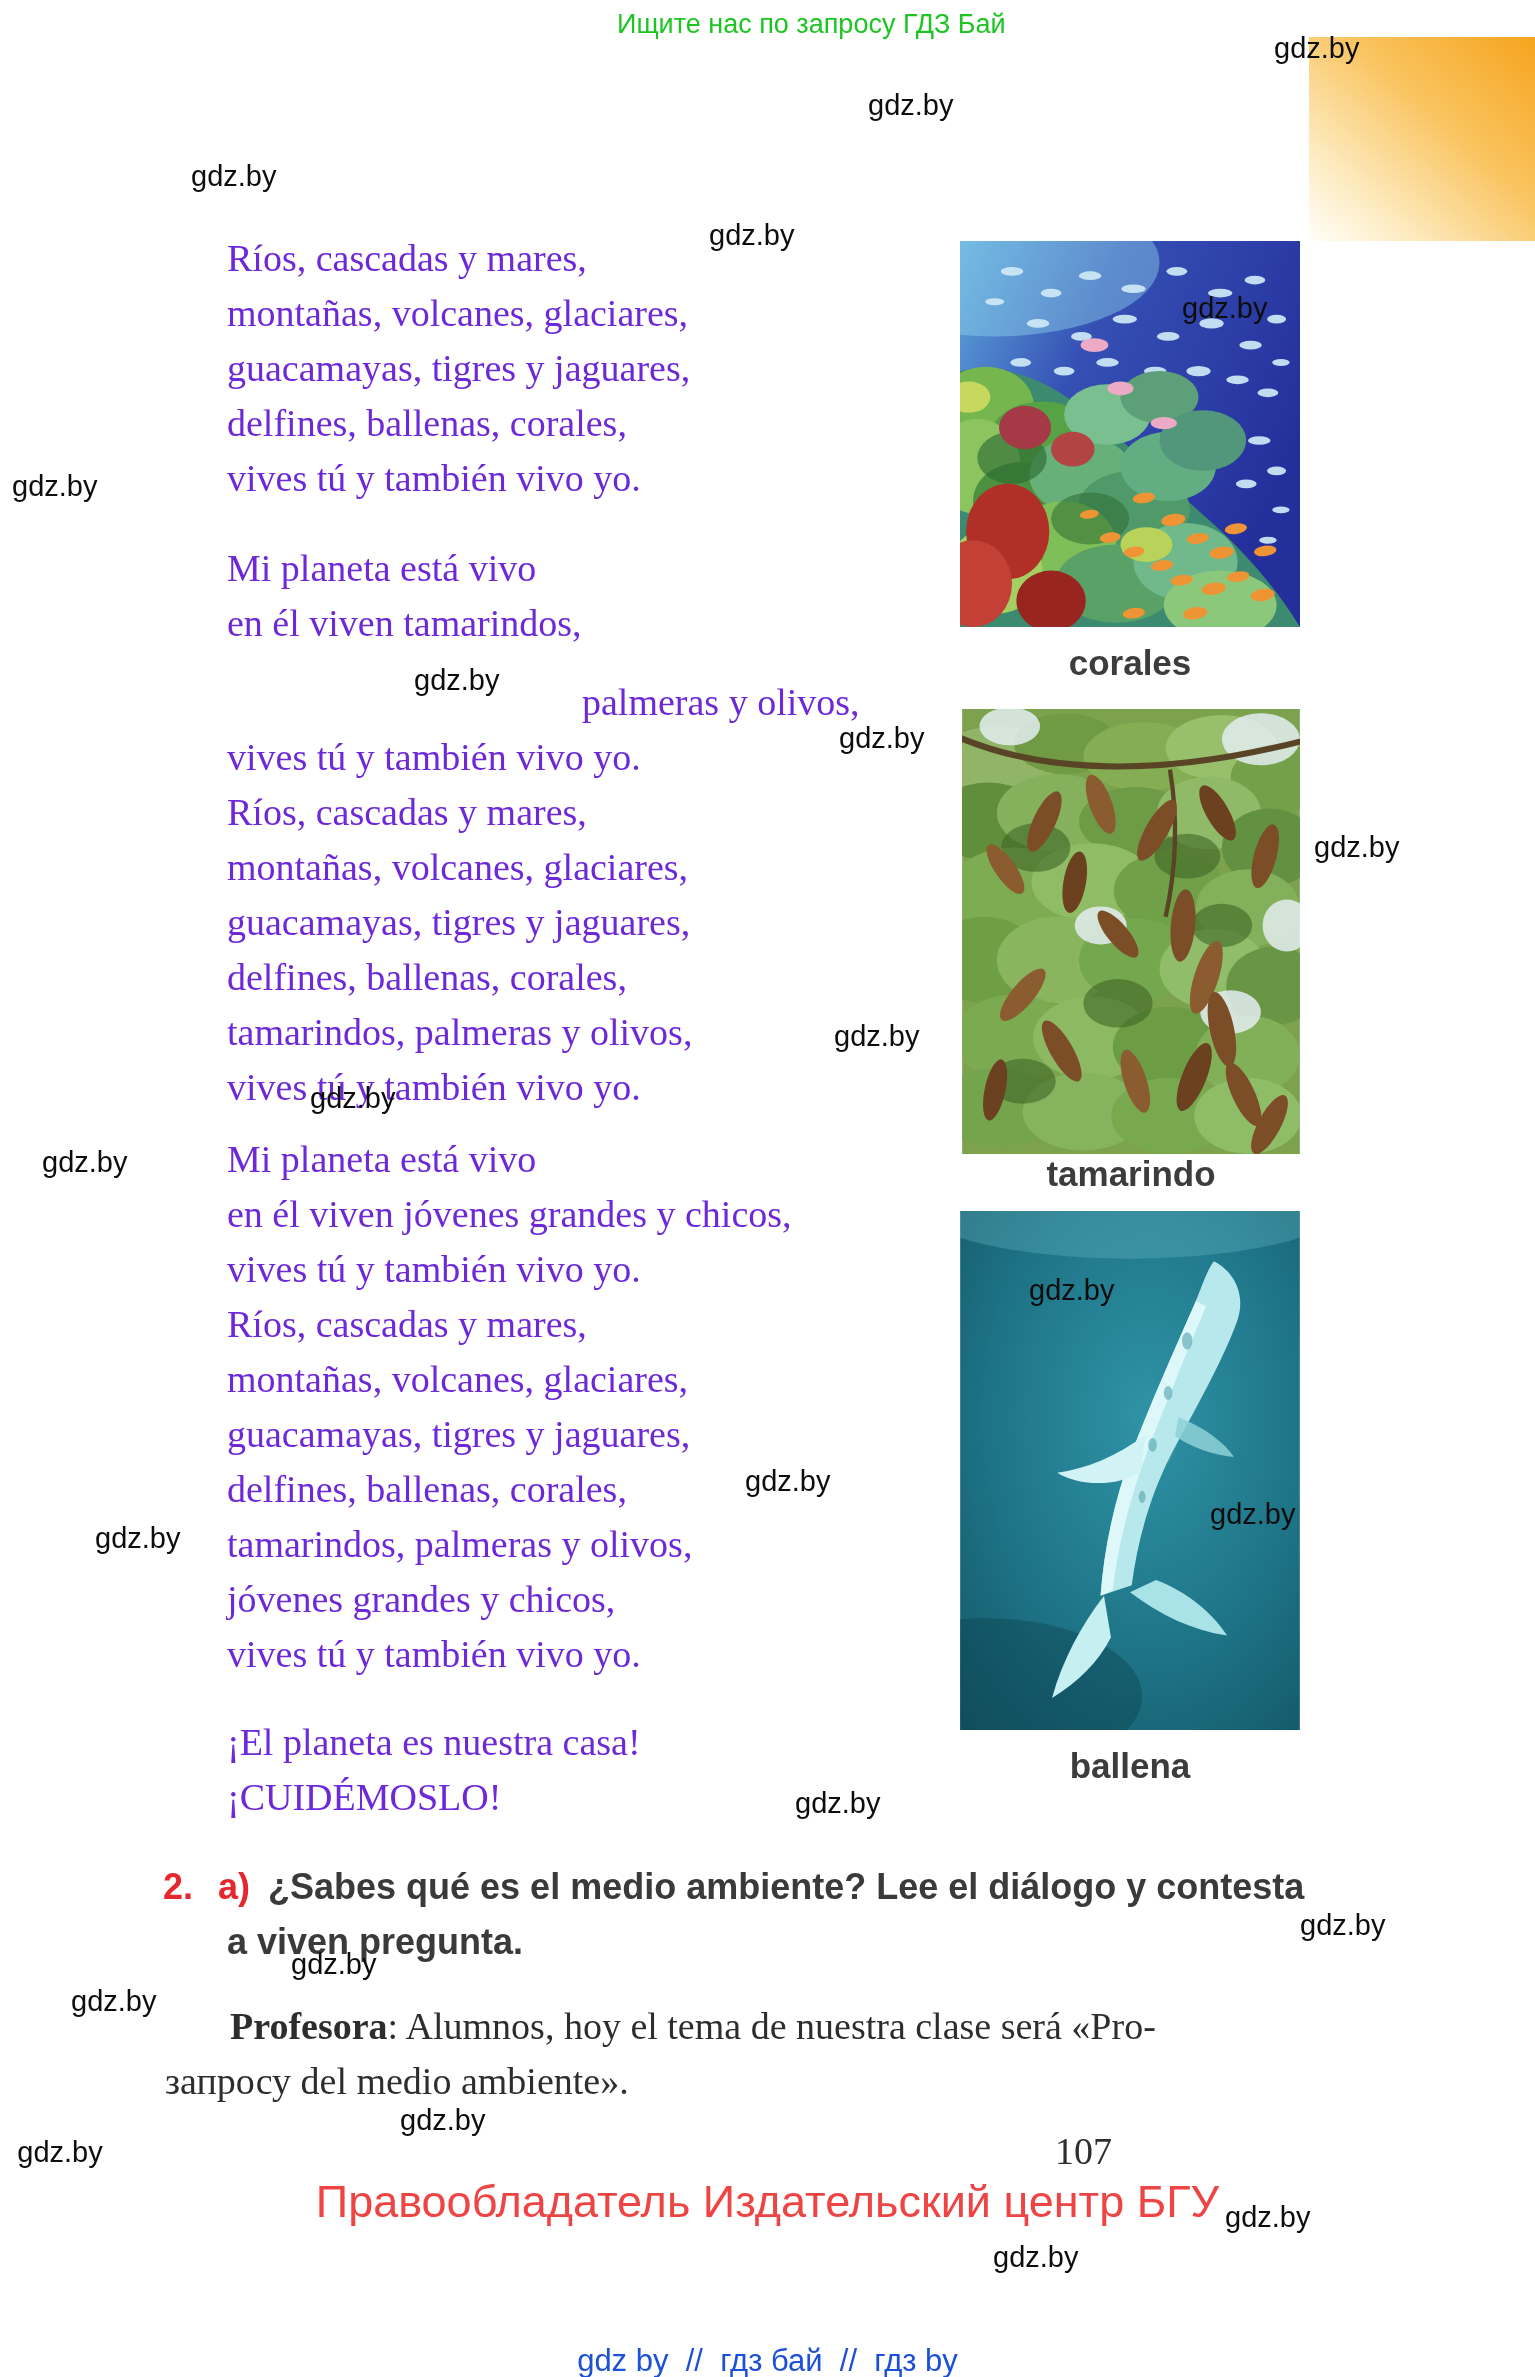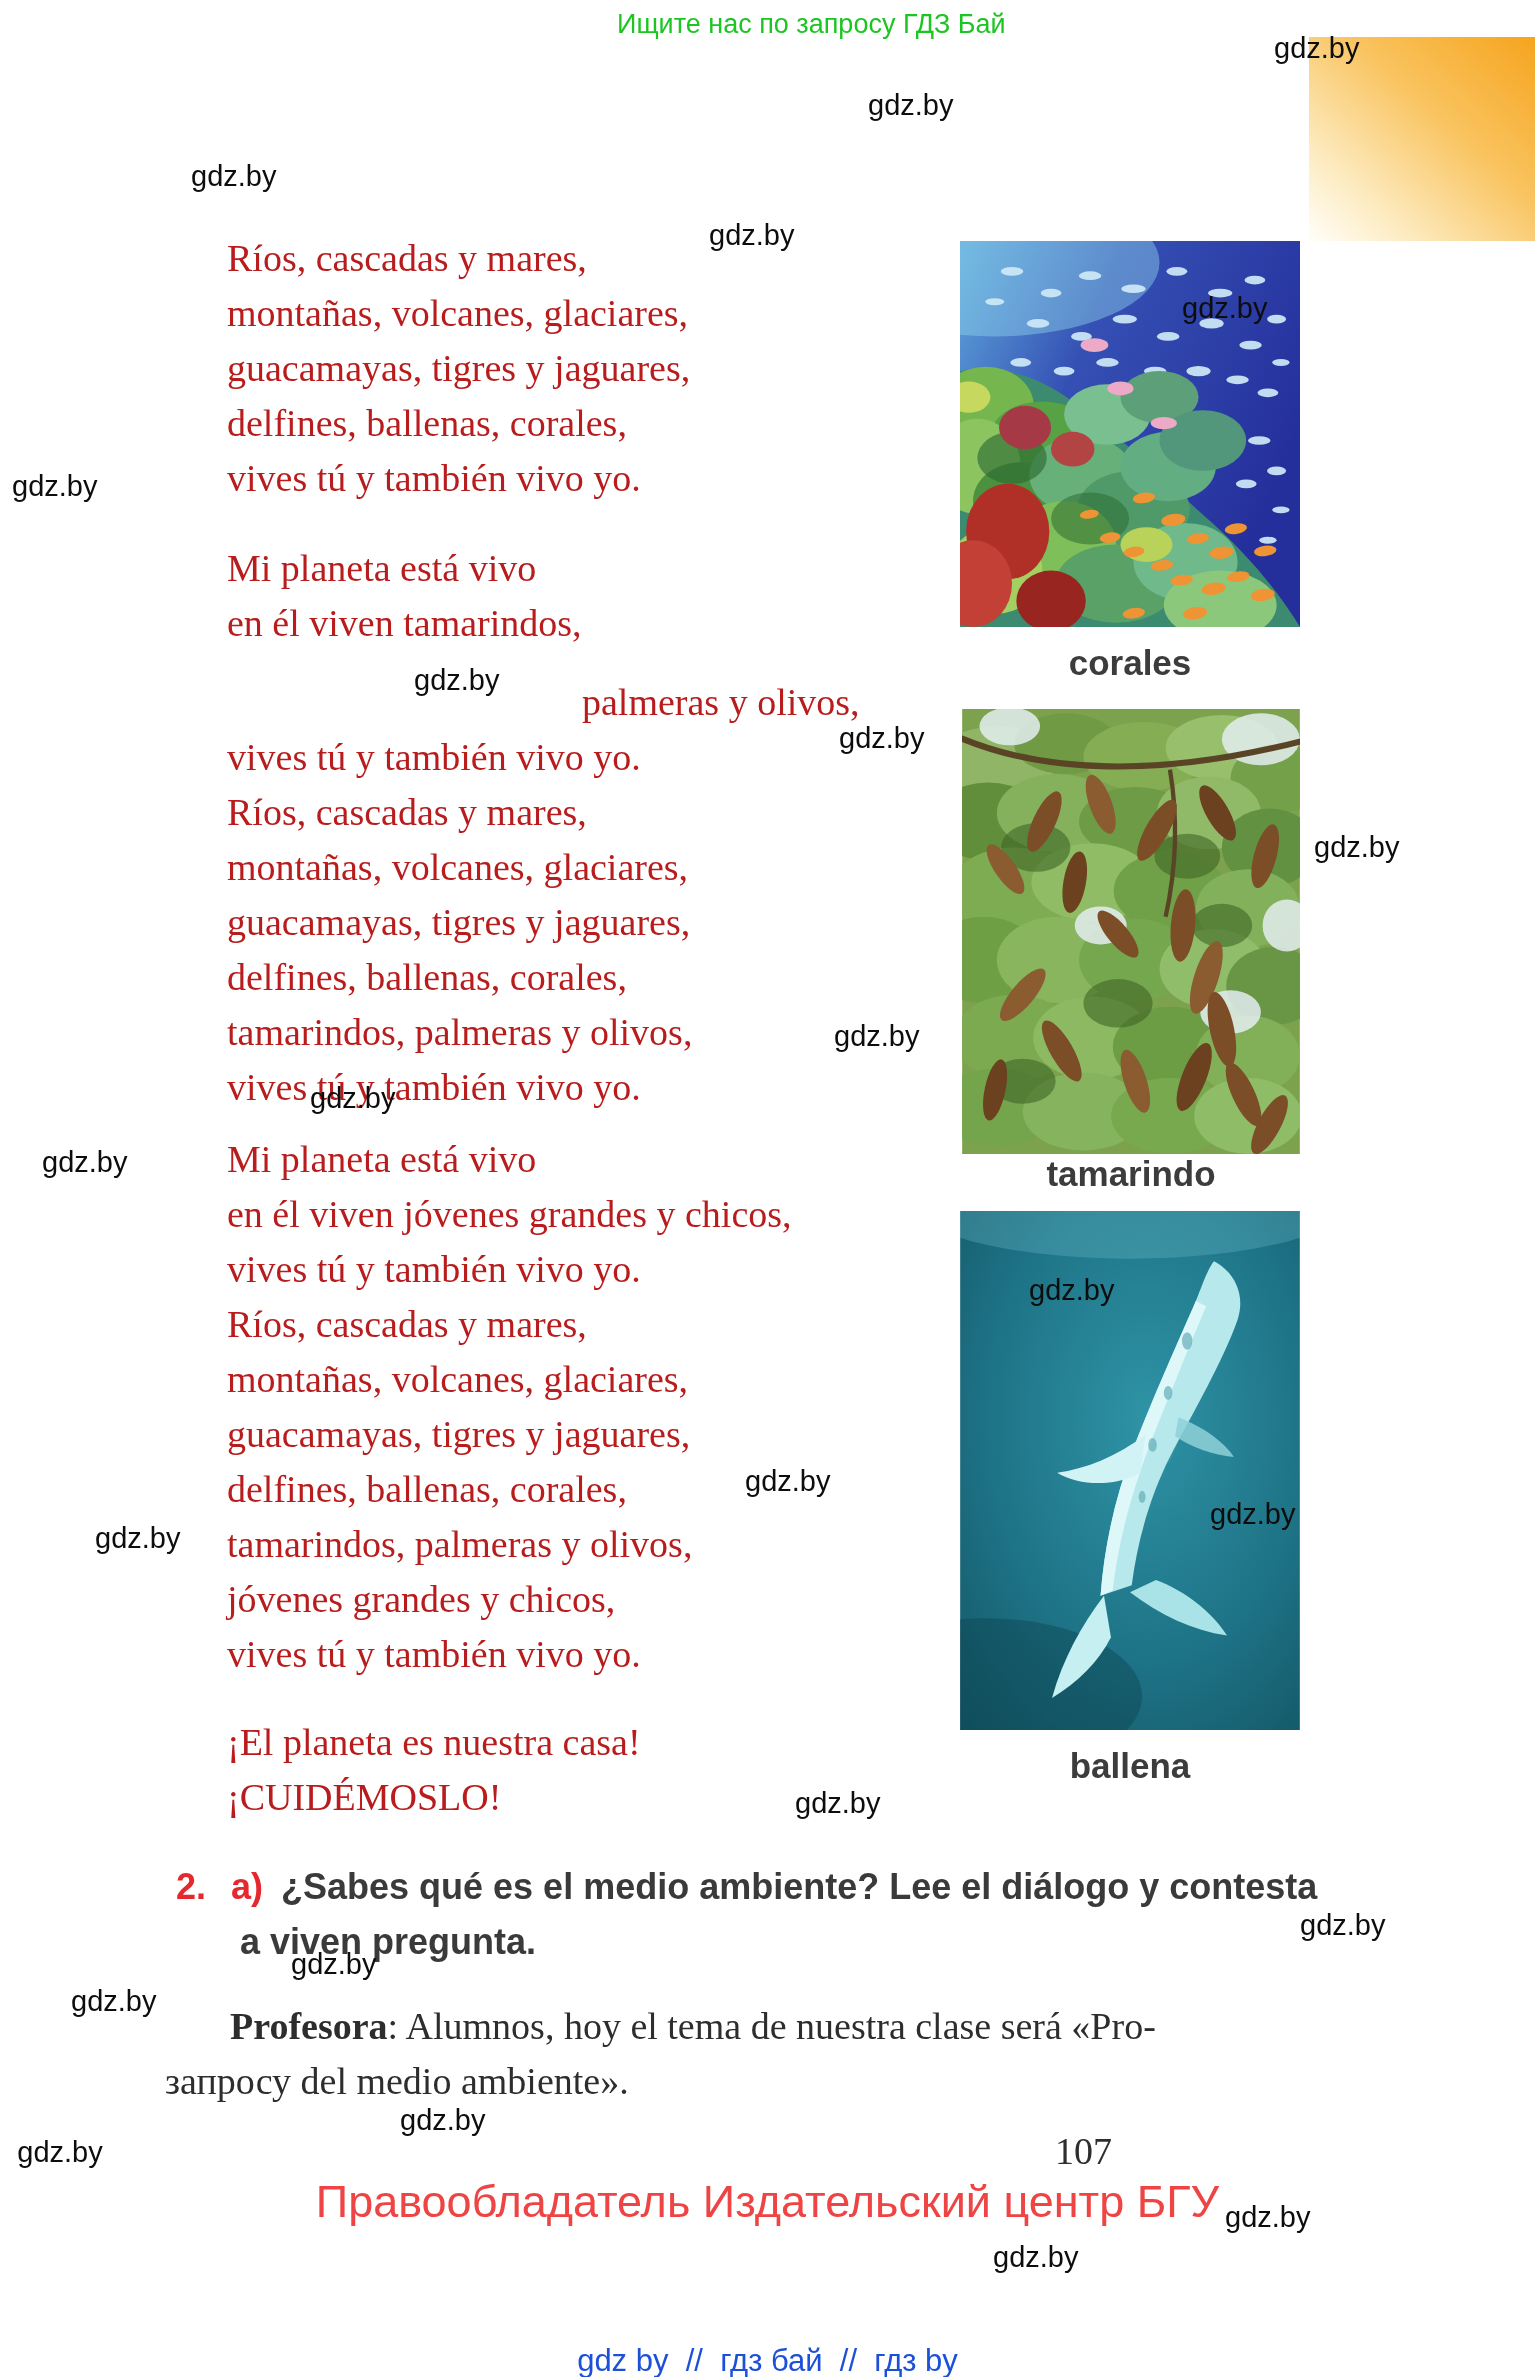--- a/index.html
+++ b/index.html
@@ -9,7 +9,7 @@
   .wm{position:absolute;font:400 29px/31px "Liberation Sans",sans-serif;color:#0d0d0d;z-index:30;white-space:pre;}
   .orange-corner{position:absolute;left:1309px;top:37px;width:226px;height:204px;
         background:linear-gradient(to bottom left,#f6a41e 0%,#f9c35e 40%,#fdeec8 80%,#fffef9 100%);}
-  .poem{position:absolute;left:227px;font:400 38px/55px "Liberation Serif",serif;color:#b91c1c;}
+  .poem{position:absolute;left:227px;font:400 38px/55px "Liberation Serif",serif;color:#6d28d9;}
   .poem div{white-space:pre;}
   .poem .indent{padding-left:355px;margin-top:24px;}
   .fig{position:absolute;z-index:1;}

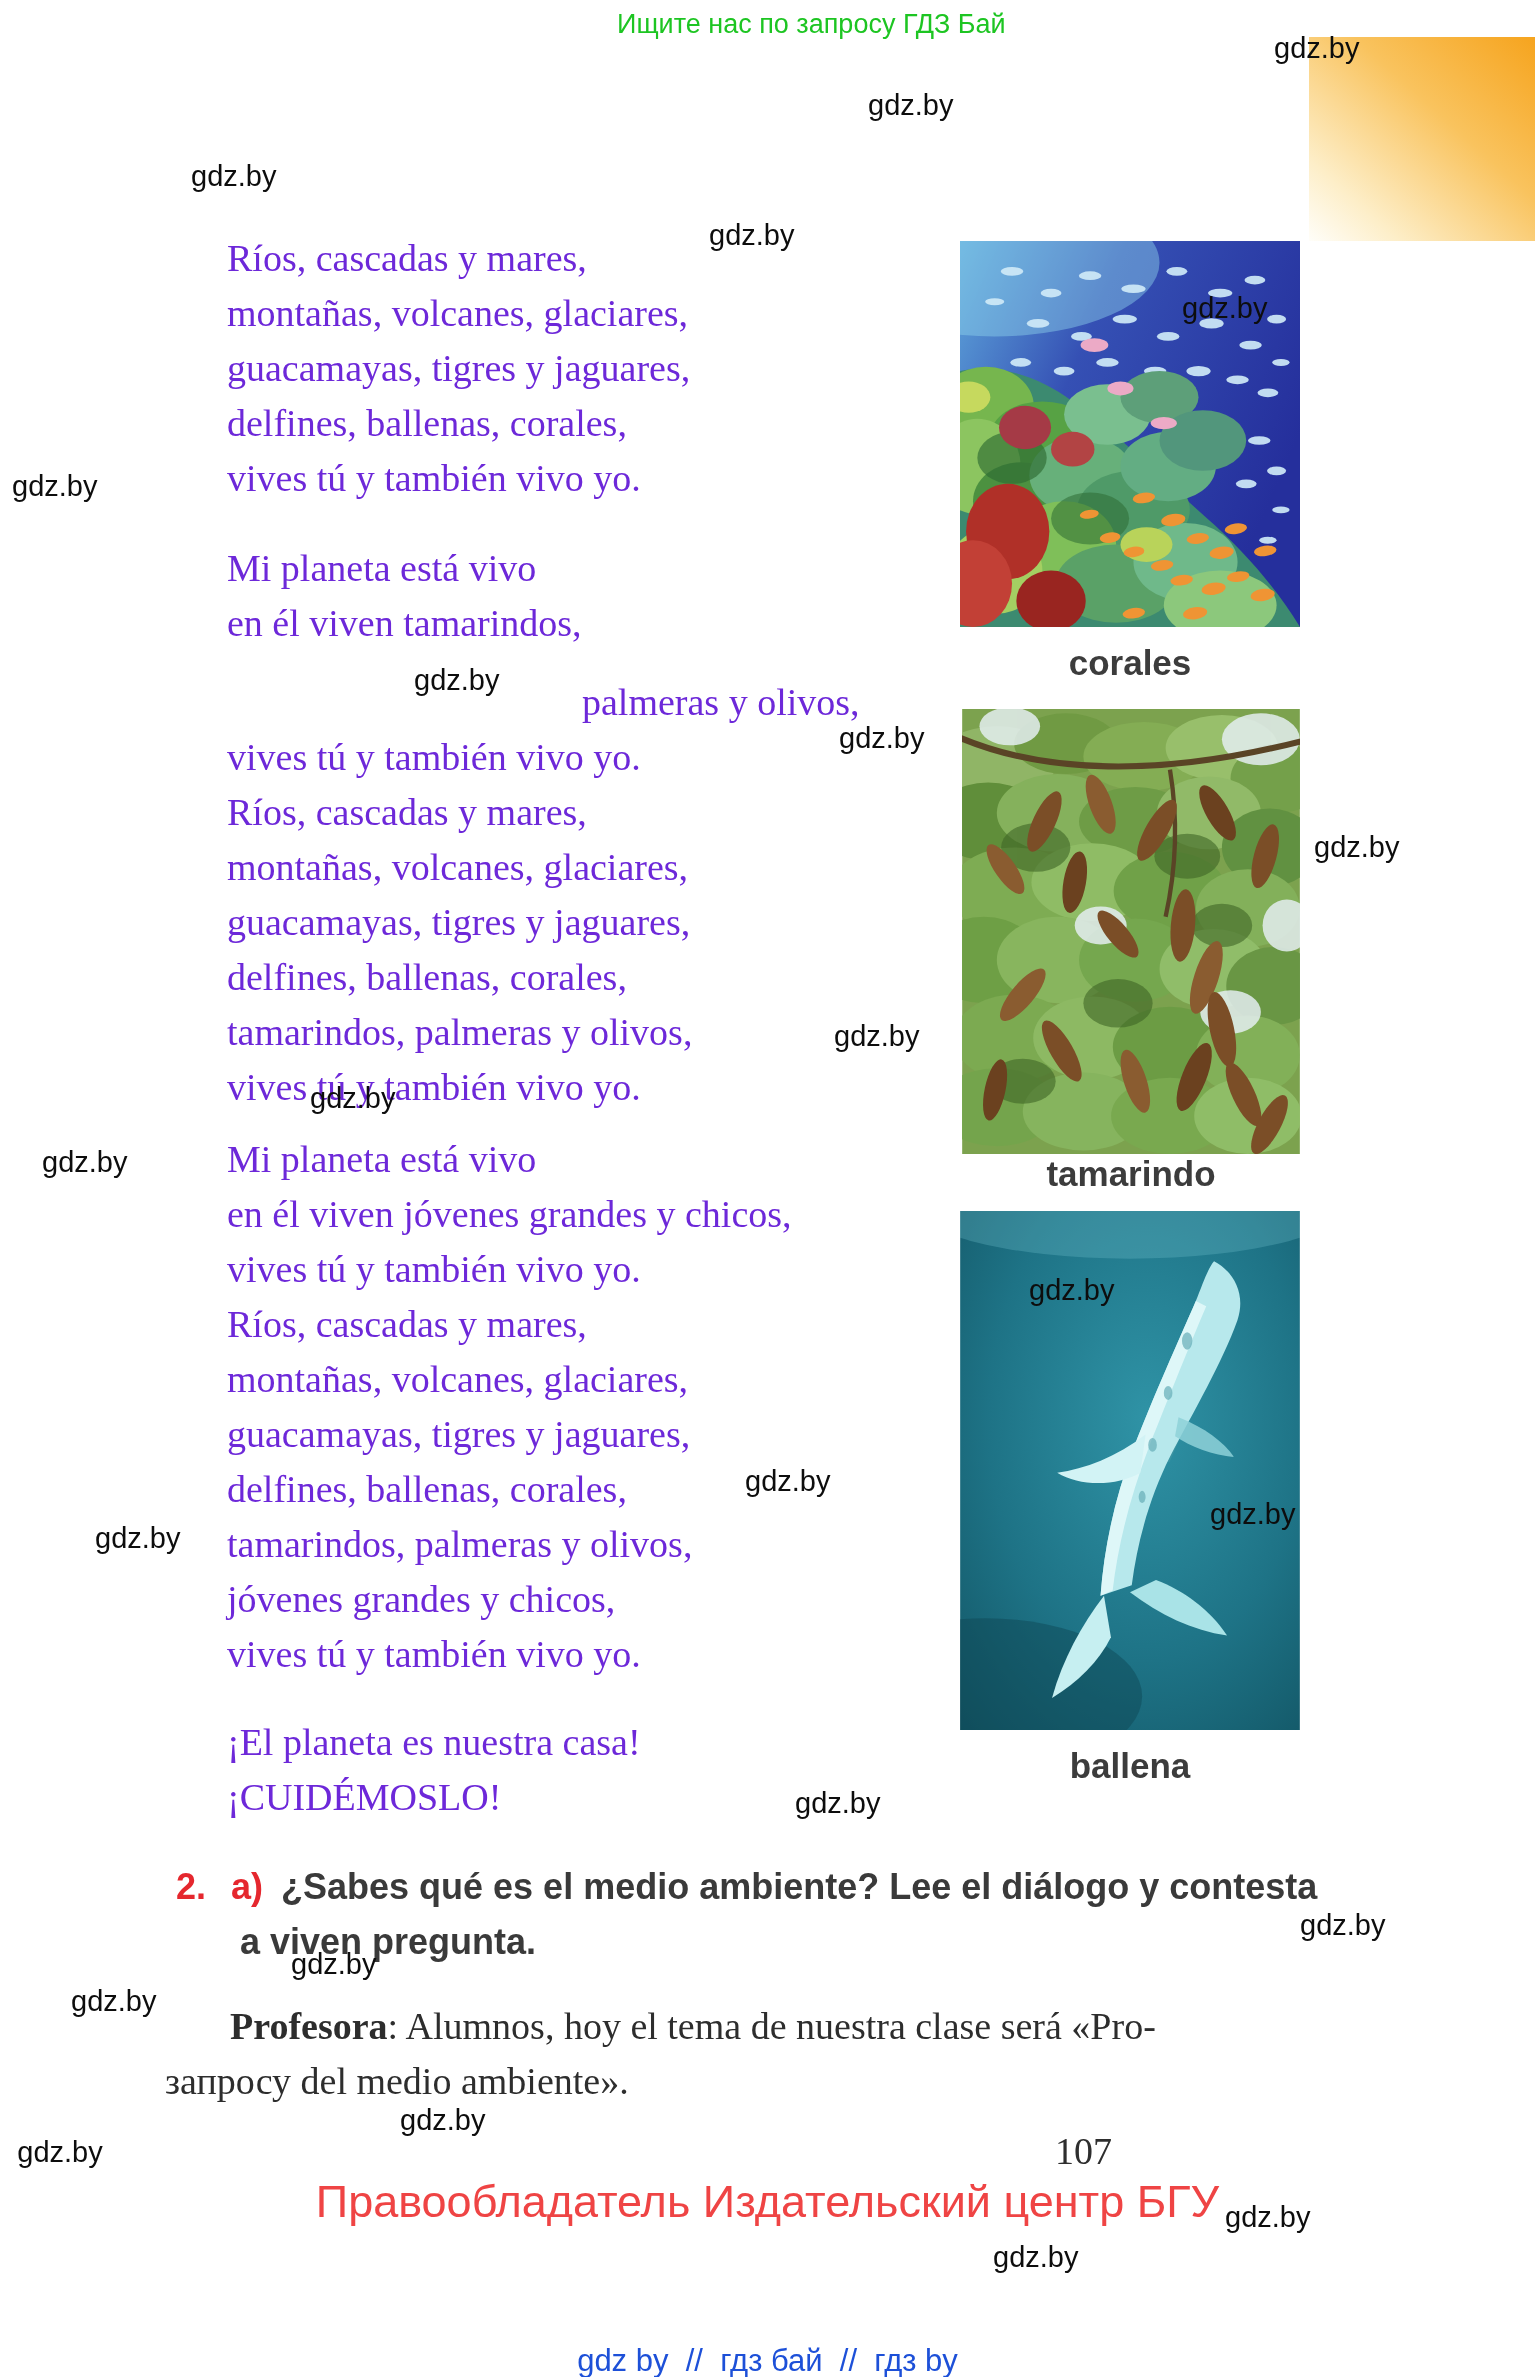--- a/index.html
+++ b/index.html
@@ -15,7 +15,7 @@
   .fig{position:absolute;z-index:1;}
   .fig svg{display:block;}
   .caption{position:absolute;font:700 35px/40px "Liberation Sans",sans-serif;color:#3c3c3c;text-align:center;z-index:5;}
-  .exercise{position:absolute;left:176px;top:1859px;width:1230px;
+  .exercise{position:absolute;left:163px;top:1859px;width:1230px;
         font:700 36px/55px "Liberation Sans",sans-serif;color:#3a3a3a;}
   .exercise .red{color:#e5272e;}
   .exercise .num{display:inline-block;width:55px;}

